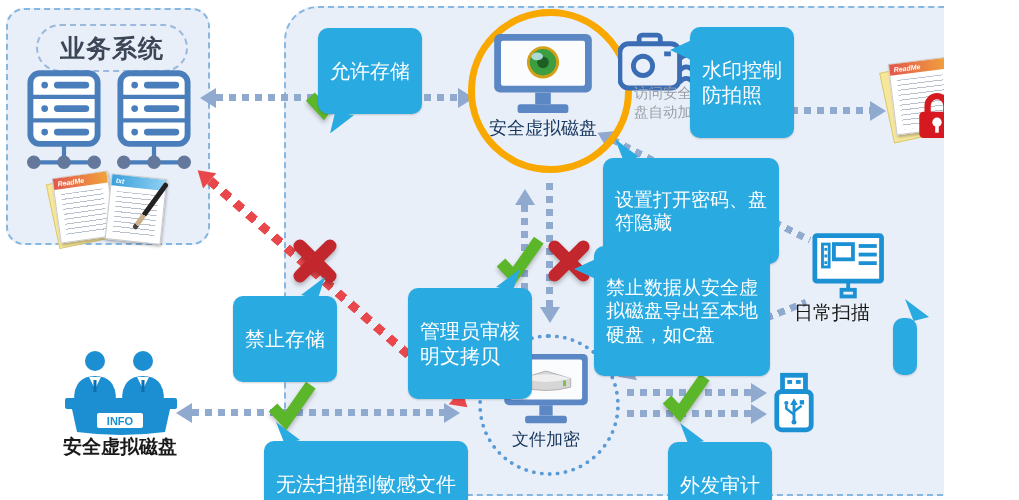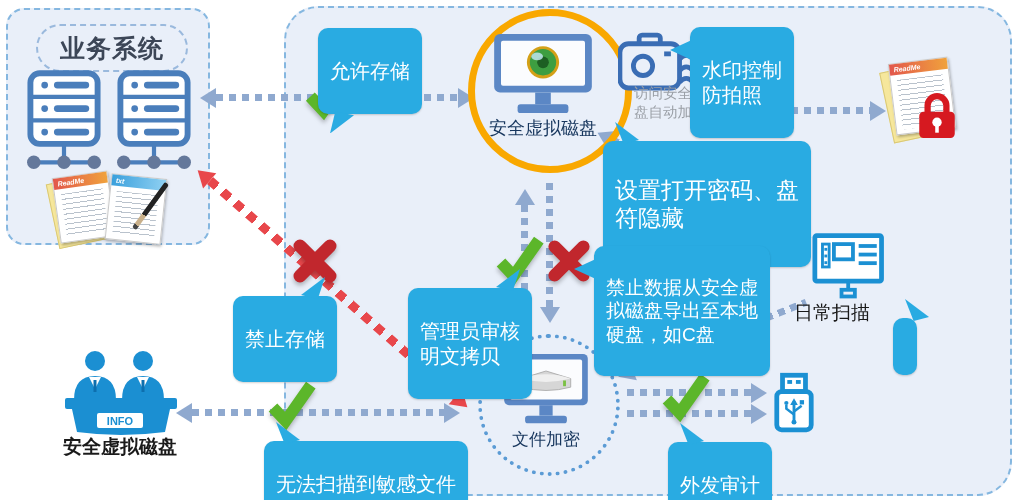--- a/index.html
+++ b/index.html
@@ -4,7 +4,7 @@
 <style>
   html,body { margin:0; padding:0; background:#fff; }
   #stage {
-    position:relative; width:1019px; height:500px; overflow:hidden;
+    position:relative; width:944px; height:500px; overflow:hidden;
     font-family:"Liberation Sans","DejaVu Sans",sans-serif;
     background:#fff;
   }

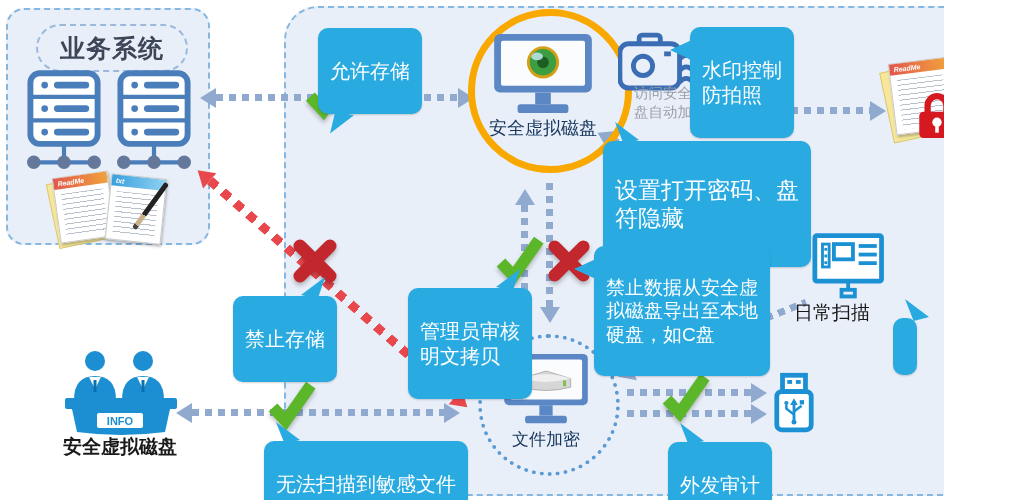--- a/index.html
+++ b/index.html
@@ -267,7 +267,7 @@
     <i class="tail t-left"></i>
   </div>
 
-  <div class="bubble" style="left:603px;top:141px;font-size:23px">
+  <div class="bubble" style="left:603px;top:158px;font-size:19px">
     <span>设置打开密码、盘
 符隐藏</span>
     <i class="tail t-up-left"></i>

